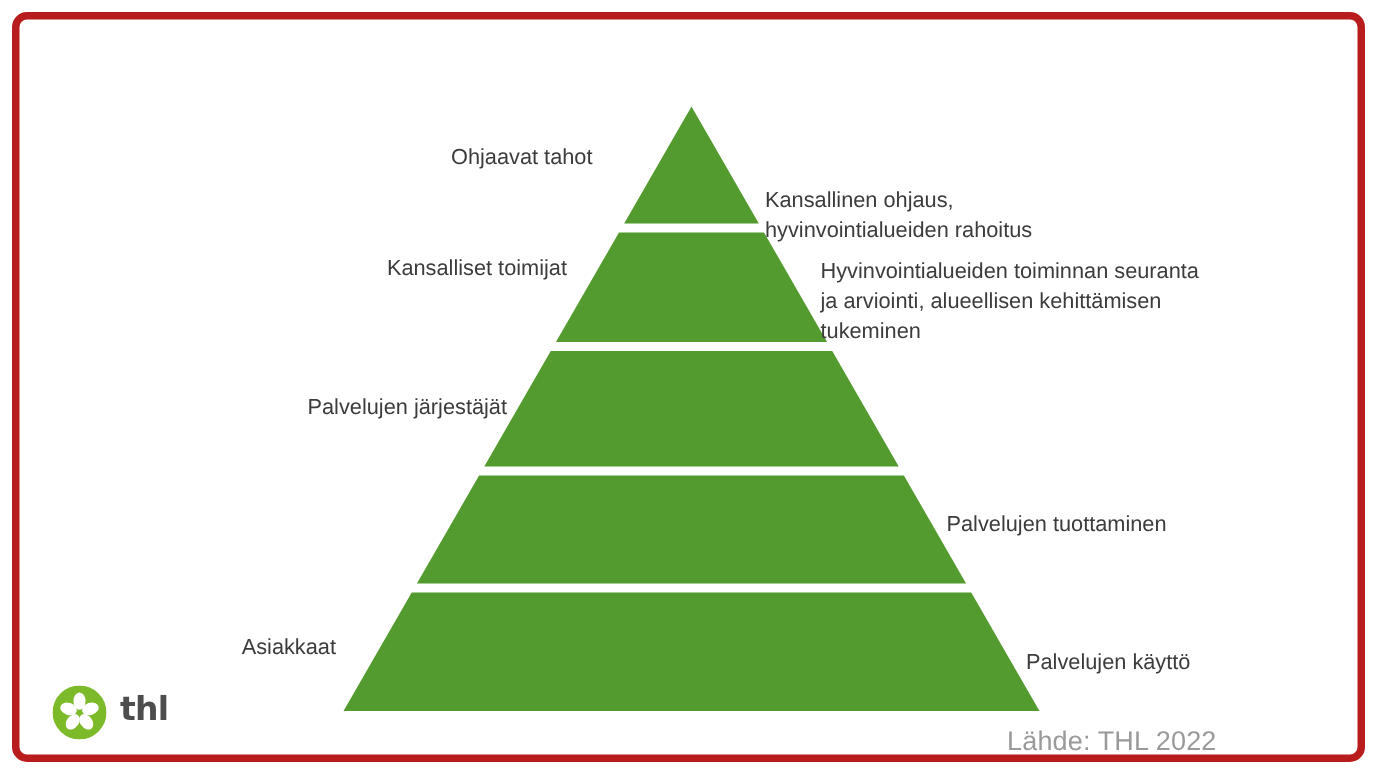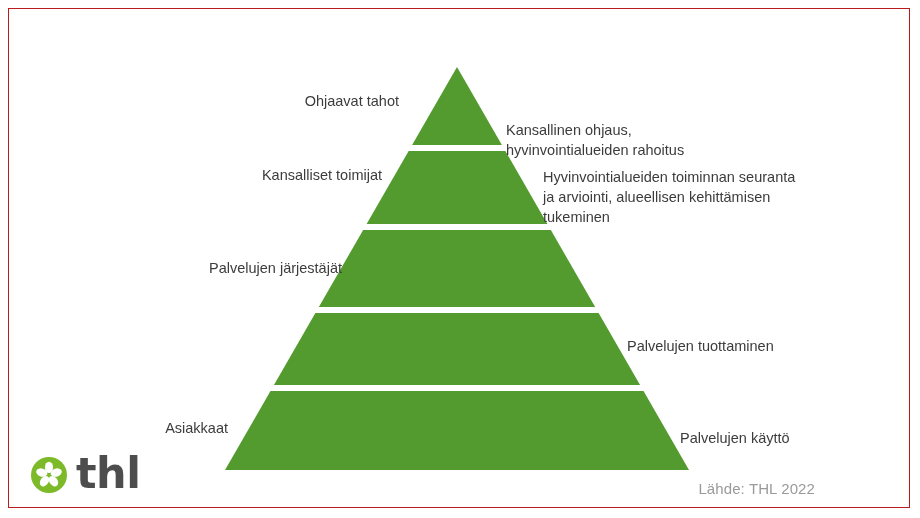--- a/index.html
+++ b/index.html
@@ -22,8 +22,8 @@
     width: 902px;
     height: 500px;
     background: #ffffff;
-    border: 1px solid #b91c1c;
-    border-radius: 0;
+    border: 5px solid #b91c1c;
+    border-radius: 10px;
     box-sizing: border-box;
     overflow: hidden;
   }

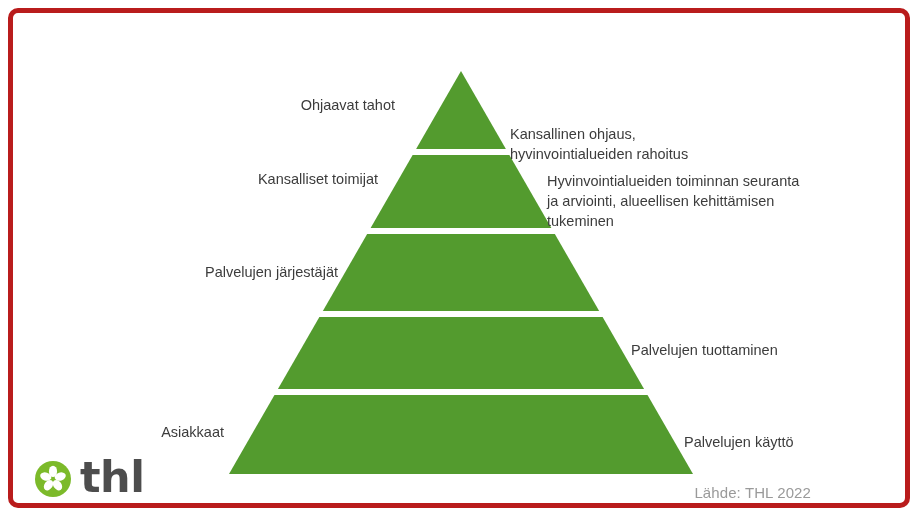--- a/index.html
+++ b/index.html
@@ -79,7 +79,7 @@
   #logo-mark { display: block; }
   #logo-word {
     font-family: "DejaVu Sans", sans-serif;
-    font-size: 43px;
+    font-size: 22px;
     font-weight: bold;
     color: #4d4d4d;
     letter-spacing: -0.5px;

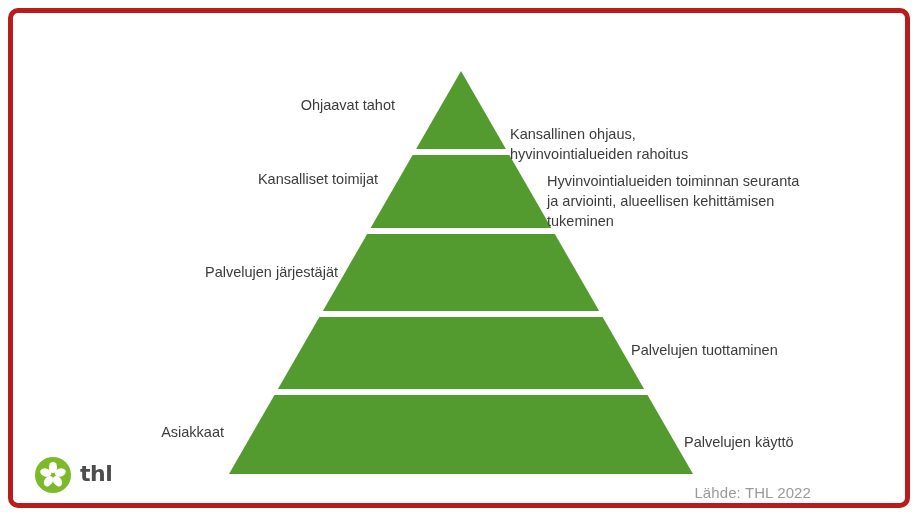--- a/index.html
+++ b/index.html
@@ -93,7 +93,7 @@
     position: absolute;
     right: 94px;
     top: 471px;
-    font-size: 15px;
+    font-size: 18px;
     color: #9a9a9a;
     letter-spacing: 0.1px;
   }

